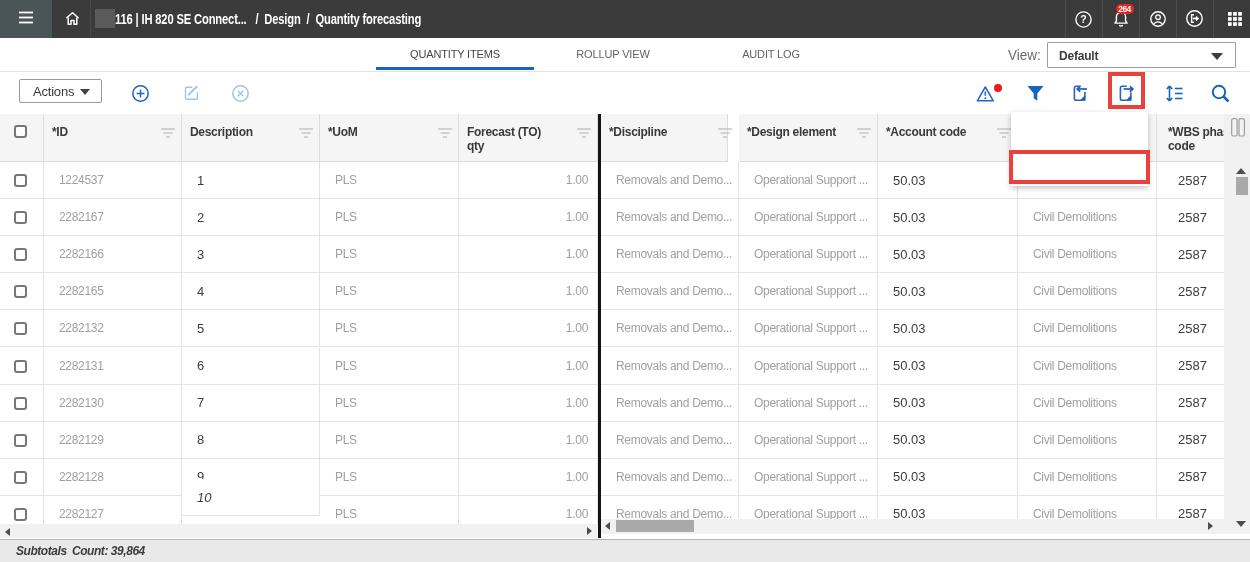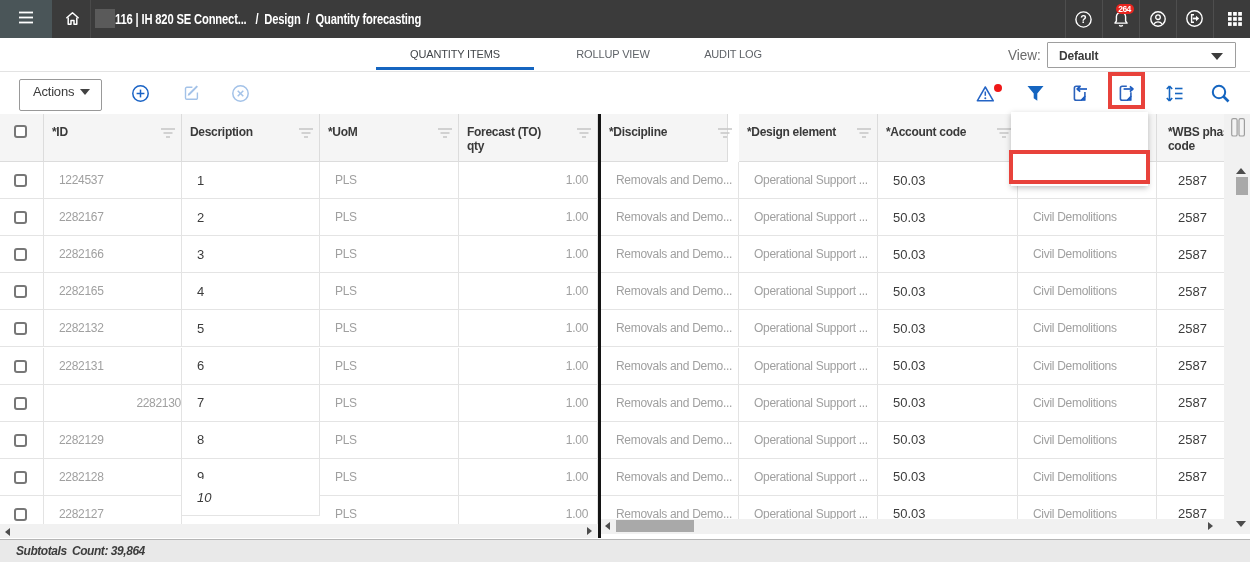--- a/index.html
+++ b/index.html
@@ -118,7 +118,7 @@
 <div id="tabbar"></div>
 <div class="tab" style="left:376px;width:158px;color:#42464a;">QUANTITY ITEMS</div>
 <div class="tab" style="left:534px;width:158px;">ROLLUP VIEW</div>
-<div class="tab" style="left:654px;width:158px;">AUDIT LOG</div>
+<div class="tab" style="left:692px;width:158px;">AUDIT LOG</div>
 <div id="tabul"></div>
 <div id="viewlbl">View:</div>
 <div id="viewsel">

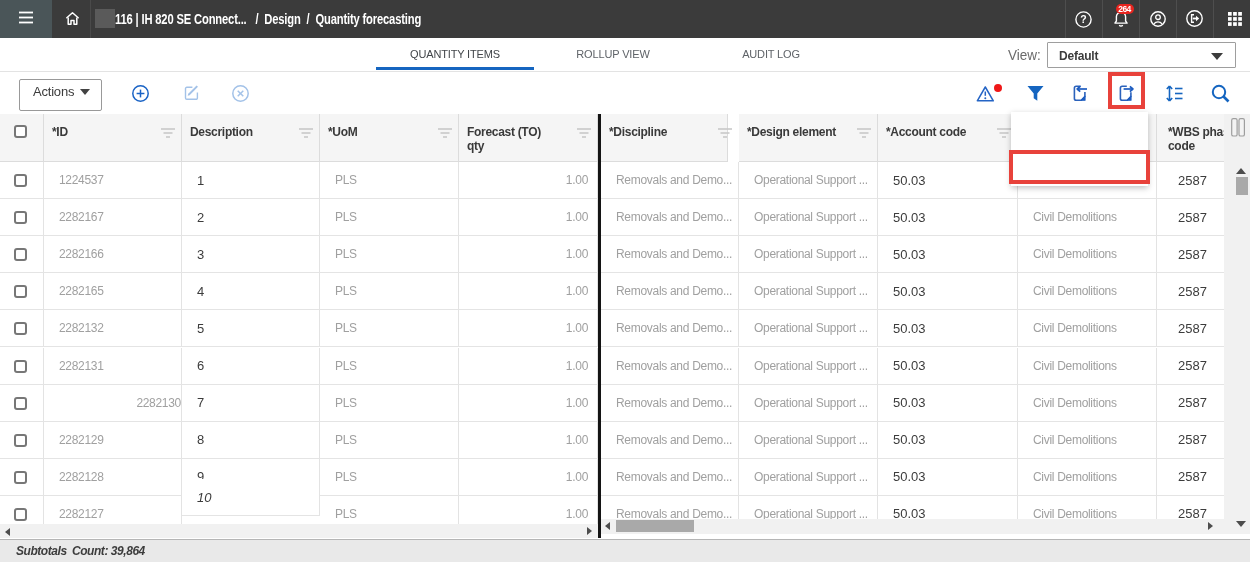--- a/index.html
+++ b/index.html
@@ -28,7 +28,7 @@
  border-left:6px solid transparent;border-right:6px solid transparent;border-top:7px solid #3c3c3c;}
 
 #toolbar{position:absolute;left:0;top:72px;width:1250px;height:42px;background:#fff;}
-#actbtn{position:absolute;left:19px;top:79px;width:83px;height:32px;border:1px solid #999;
+#actbtn{position:absolute;left:19px;top:79px;width:83px;height:24px;border:1px solid #999;
  border-radius:2px;background:#fff;font-size:13px;color:#3c3c3c;}
 #actbtn span{position:absolute;left:13px;top:3.5px;letter-spacing:-0.2px;}
 #actbtn .car{position:absolute;right:11px;top:8.5px;width:0;height:0;

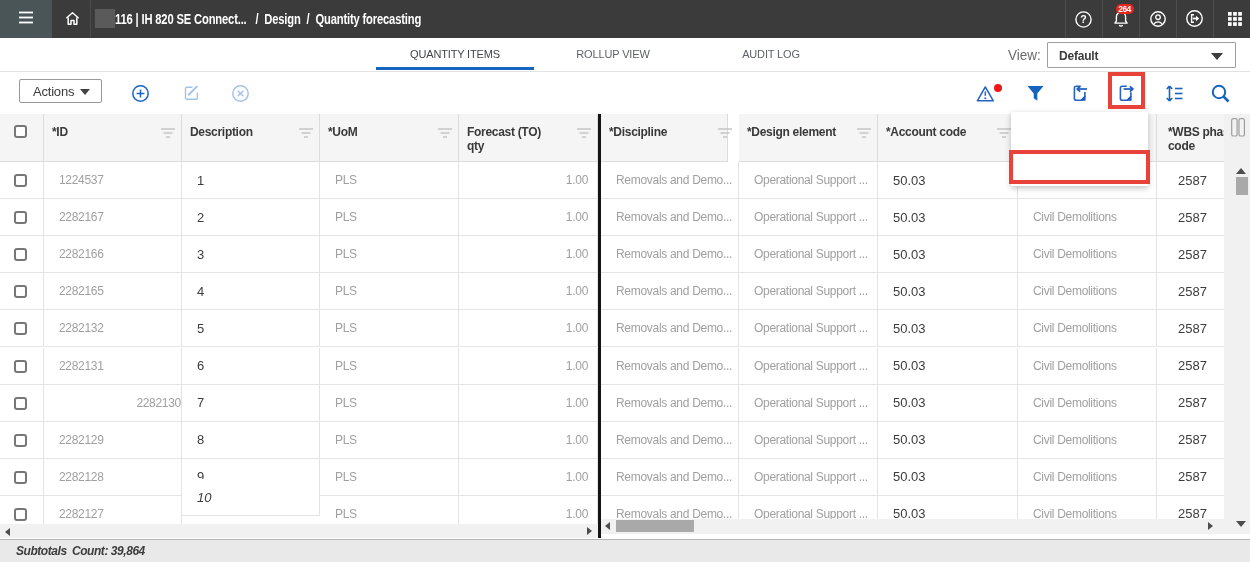--- a/index.html
+++ b/index.html
@@ -307,7 +307,7 @@
 <div class="cell dark" style="left:1157px;top:347.5px;width:139px;padding-left:21px;">2587</div>
 <div class="cell" style="left:0px;top:384.6px;width:44px;"></div>
 <div class="cb" style="left:14px;top:396.6px;"></div>
-<div class="cell gray" style="left:44px;top:384.6px;width:138px;text-align:right;">2282130</div>
+<div class="cell gray" style="left:44px;top:384.6px;width:138px;">2282130</div>
 <div class="cell dark" style="left:182px;top:384.6px;width:138px;">7</div>
 <div class="cell gray" style="left:320px;top:384.6px;width:139px;">PLS</div>
 <div class="cell gray num" style="left:459px;top:384.6px;width:139px;">1.00</div>

